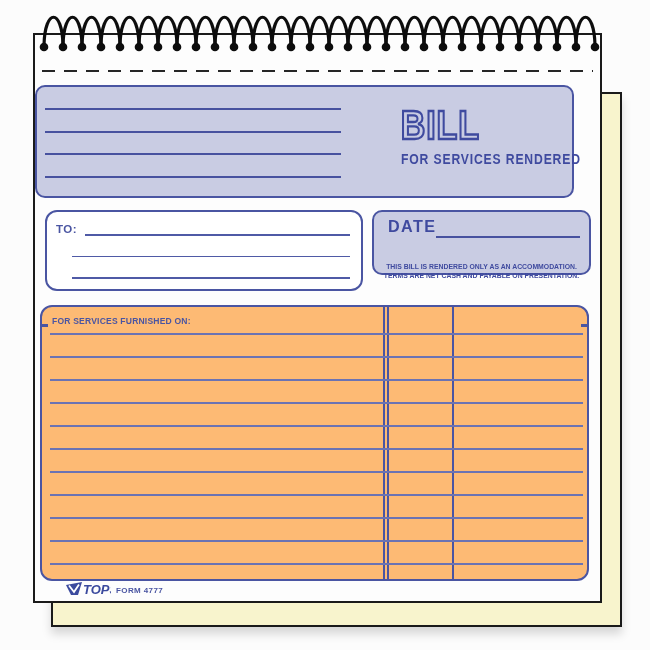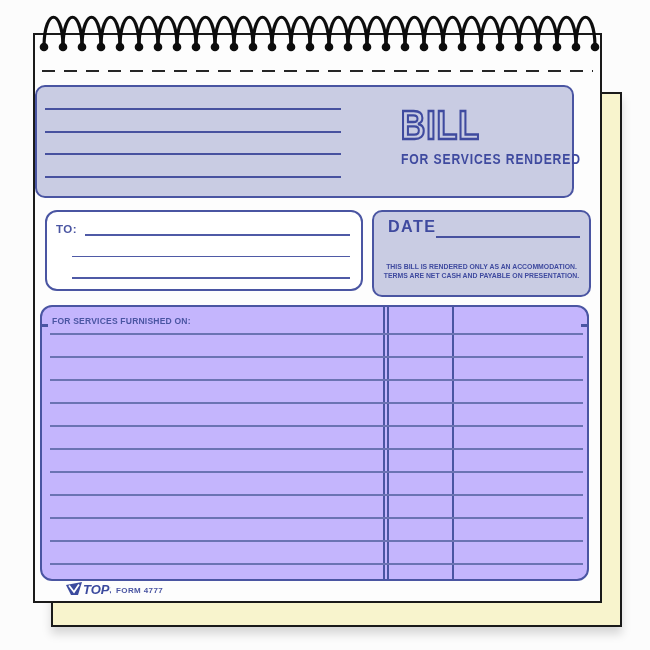--- a/index.html
+++ b/index.html
@@ -39,7 +39,7 @@
     color:var(--form-blue);letter-spacing:.5px;}
   .to-line{position:absolute;height:1.8px;background:#4f5aa6;}
 
-  .date-box{left:372px;top:210px;width:219px;height:87px;background:var(--panel-lavender);border-radius:10px;}
+  .date-box{left:372px;top:210px;width:219px;height:65px;background:var(--panel-lavender);border-radius:10px;}
   .date-label{position:absolute;left:14px;top:5px;font-size:17px;font-weight:700;
     letter-spacing:1.5px;color:#3f4a9f;transform:scaleX(.95);transform-origin:left top;}
   .date-line{position:absolute;left:62px;top:24px;width:144px;height:2px;background:#47519f;}

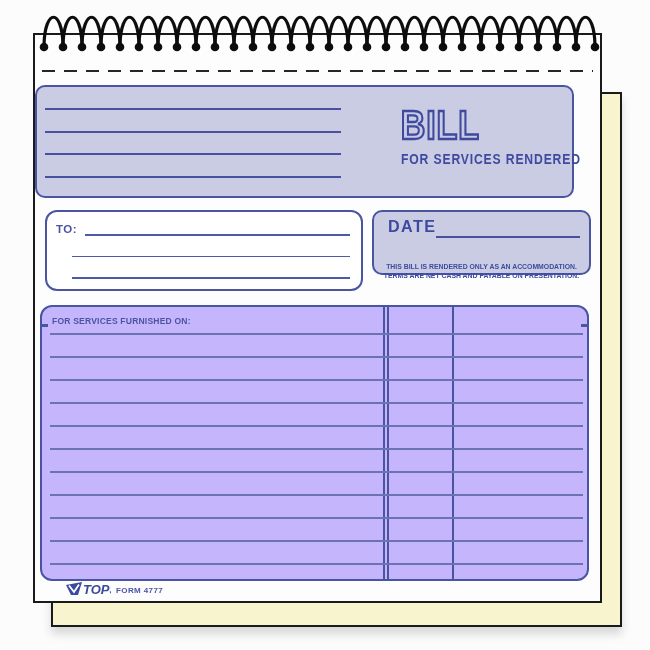--- a/index.html
+++ b/index.html
@@ -46,7 +46,7 @@
   .terms{position:absolute;left:0;right:0;top:50px;text-align:center;font-size:7px;
     line-height:9px;font-weight:700;color:#3f4a9f;transform:scaleX(.98);}
 
-  .services-table{left:40px;top:305px;width:549px;height:276px;background:#c4b5fd;border-radius:12px;text-align:right;}
+  .services-table{left:40px;top:305px;width:549px;height:276px;background:#fdba74;border-radius:12px;text-align:right;}
   .services-label{position:absolute;left:10px;top:9px;font-size:9px;font-weight:700;
     color:var(--form-blue);letter-spacing:.2px;white-space:nowrap;transform:scaleX(.95);transform-origin:left top;}
   .row-line{position:absolute;left:8px;width:533px;height:1.5px;background:var(--rule-blue);}

